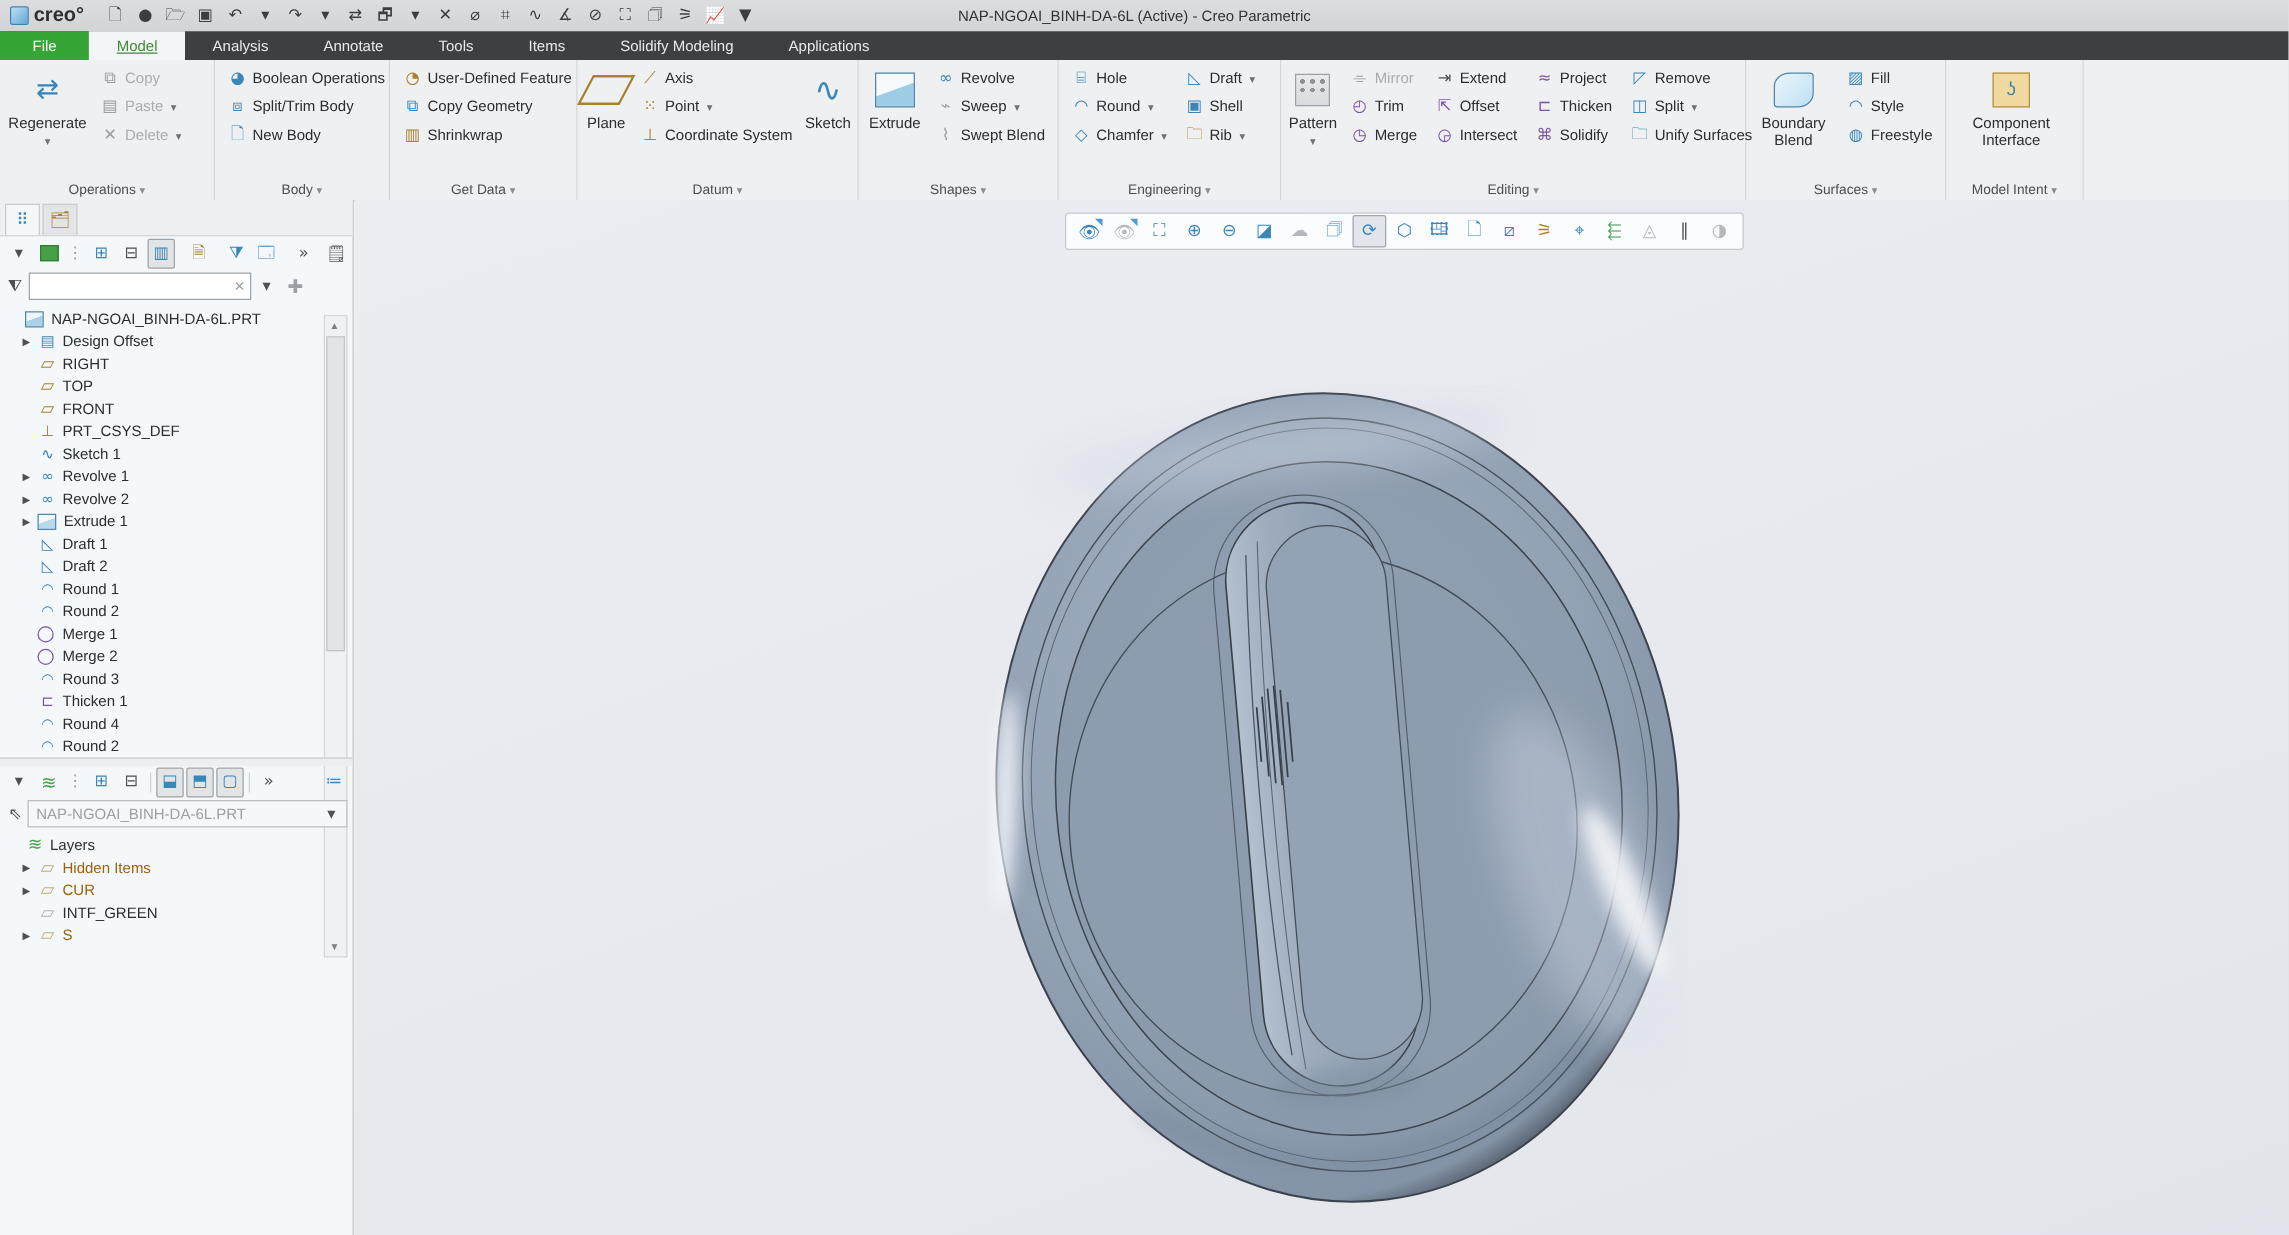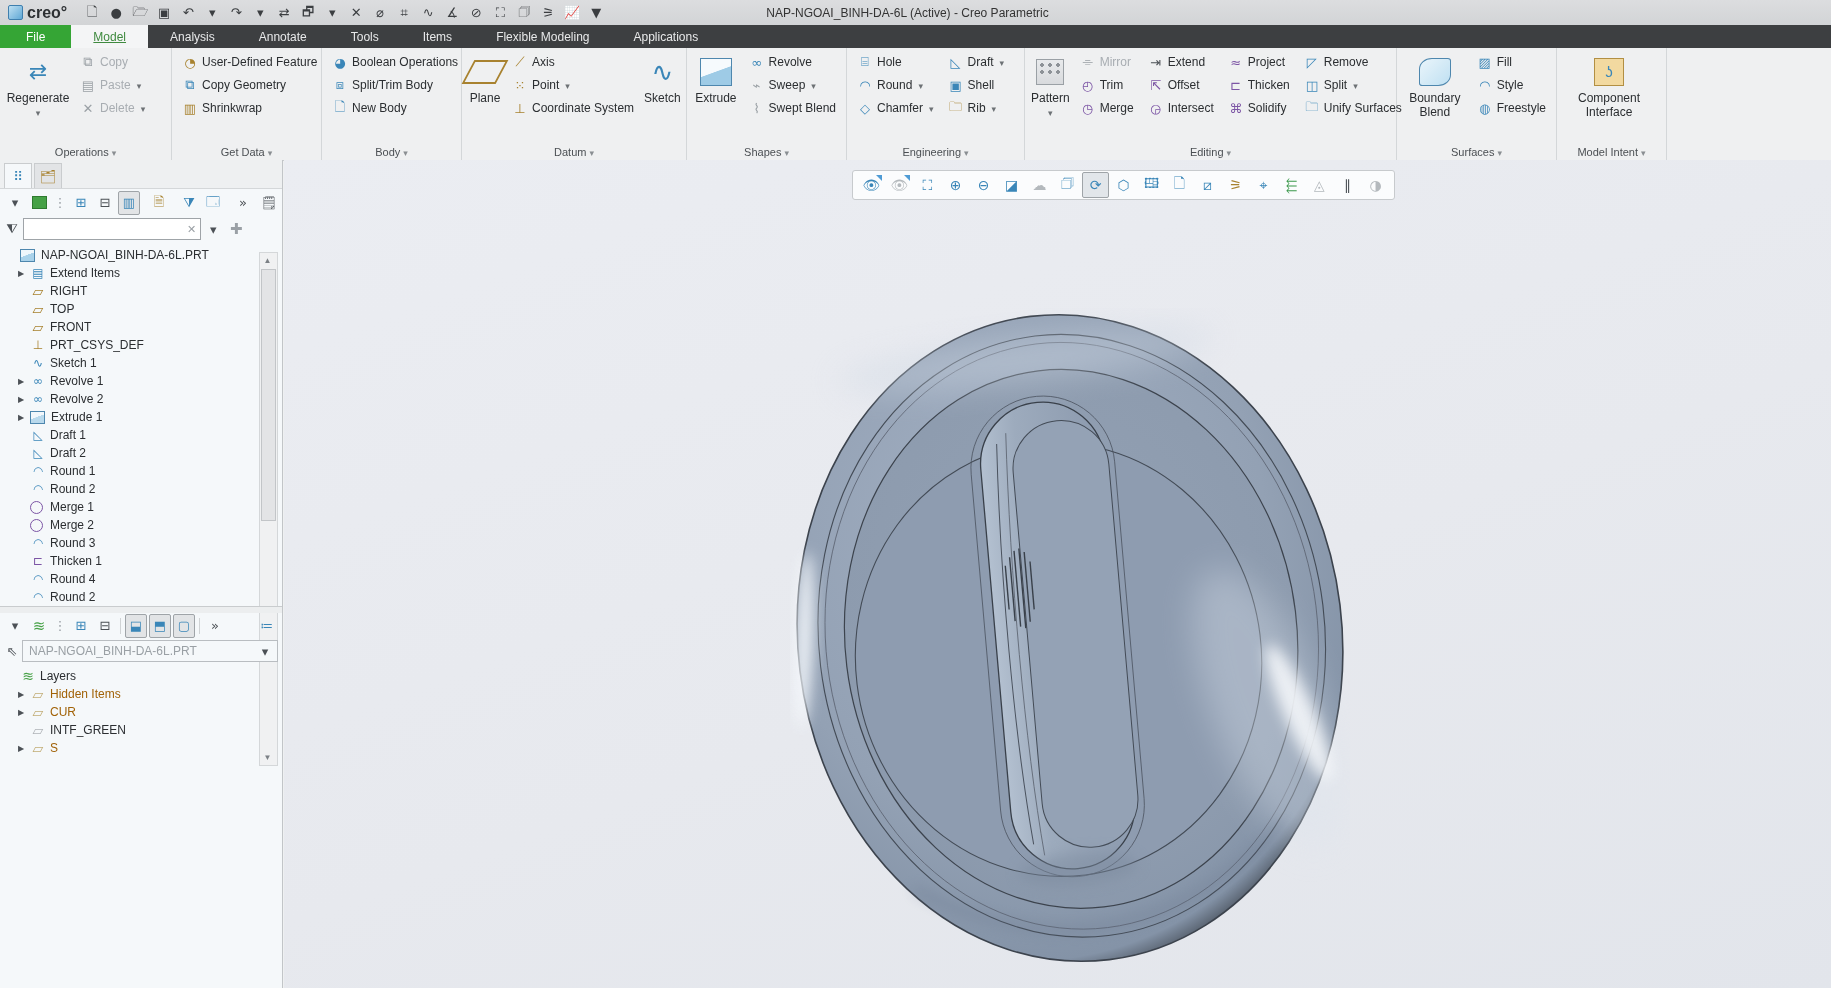--- a/index.html
+++ b/index.html
@@ -188,7 +188,7 @@
       <span class="tab normal">Annotate</span>
       <span class="tab normal">Tools</span>
       <span class="tab normal">Items</span>
-      <span class="tab normal">Flexible Modeling</span>
+      <span class="tab normal">Solidify Modeling</span>
       <span class="tab normal">Applications</span>
 </div>
 

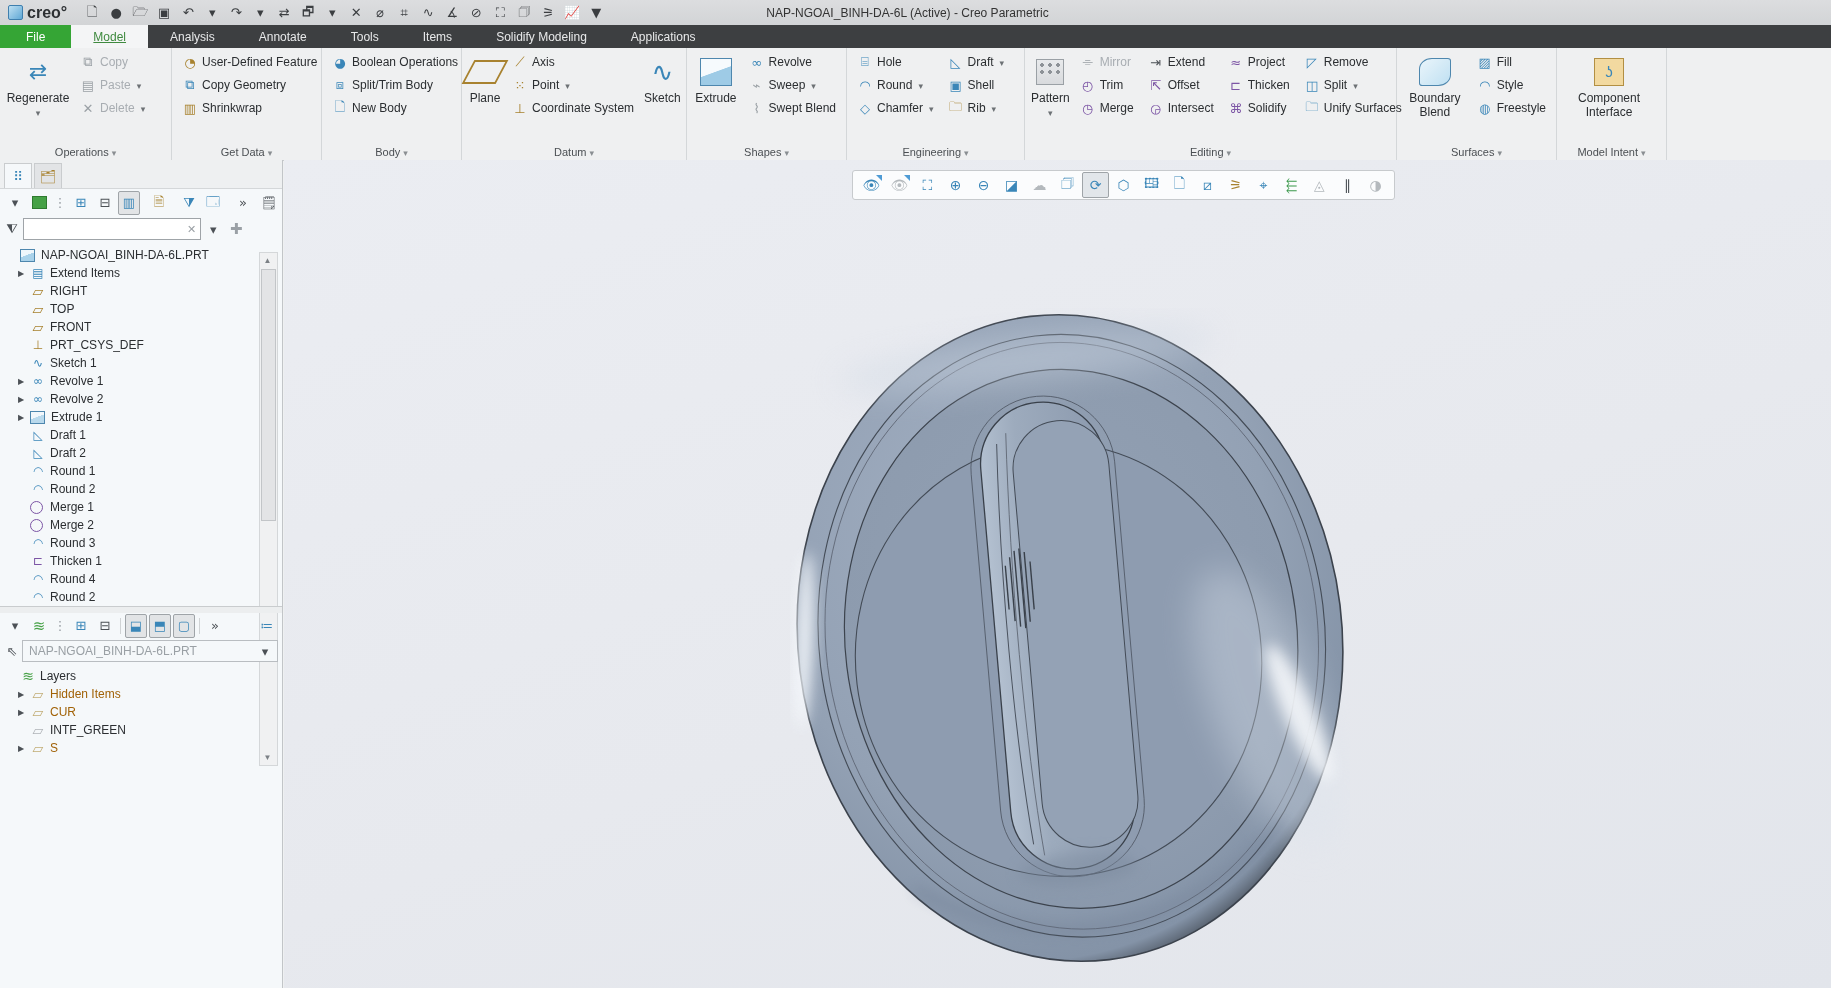--- a/index.html
+++ b/index.html
@@ -221,6 +221,24 @@
     <div class="rgroup-label"><span>Operations</span><span class="dd"></span></div>
   </div>
 
+  <div class="rgroup" style="width:140px">
+    <div class="rcol">
+      <div class="ritem">
+            <span class="gi c-b" data-glyph="◕"></span>
+            <span>Boolean Operations</span>
+          </div>
+      <div class="ritem">
+            <span class="gi c-b" data-glyph="⧈"></span>
+            <span>Split/Trim Body</span>
+          </div>
+      <div class="ritem">
+            <span class="gi c-b" data-glyph="🗋"></span>
+            <span>New Body</span>
+          </div>
+    </div>
+    <div class="rgroup-label"><span>Body</span><span class="dd"></span></div>
+  </div>
+
   <div class="rgroup" style="width:150px">
     <div class="rcol">
       <div class="ritem">
@@ -237,24 +255,6 @@
           </div>
     </div>
     <div class="rgroup-label"><span>Get Data</span><span class="dd"></span></div>
-  </div>
-
-  <div class="rgroup" style="width:140px">
-    <div class="rcol">
-      <div class="ritem">
-            <span class="gi c-b" data-glyph="◕"></span>
-            <span>Boolean Operations</span>
-          </div>
-      <div class="ritem">
-            <span class="gi c-b" data-glyph="⧈"></span>
-            <span>Split/Trim Body</span>
-          </div>
-      <div class="ritem">
-            <span class="gi c-b" data-glyph="🗋"></span>
-            <span>New Body</span>
-          </div>
-    </div>
-    <div class="rgroup-label"><span>Body</span><span class="dd"></span></div>
   </div>
 
   <div class="rgroup" style="width:225px">

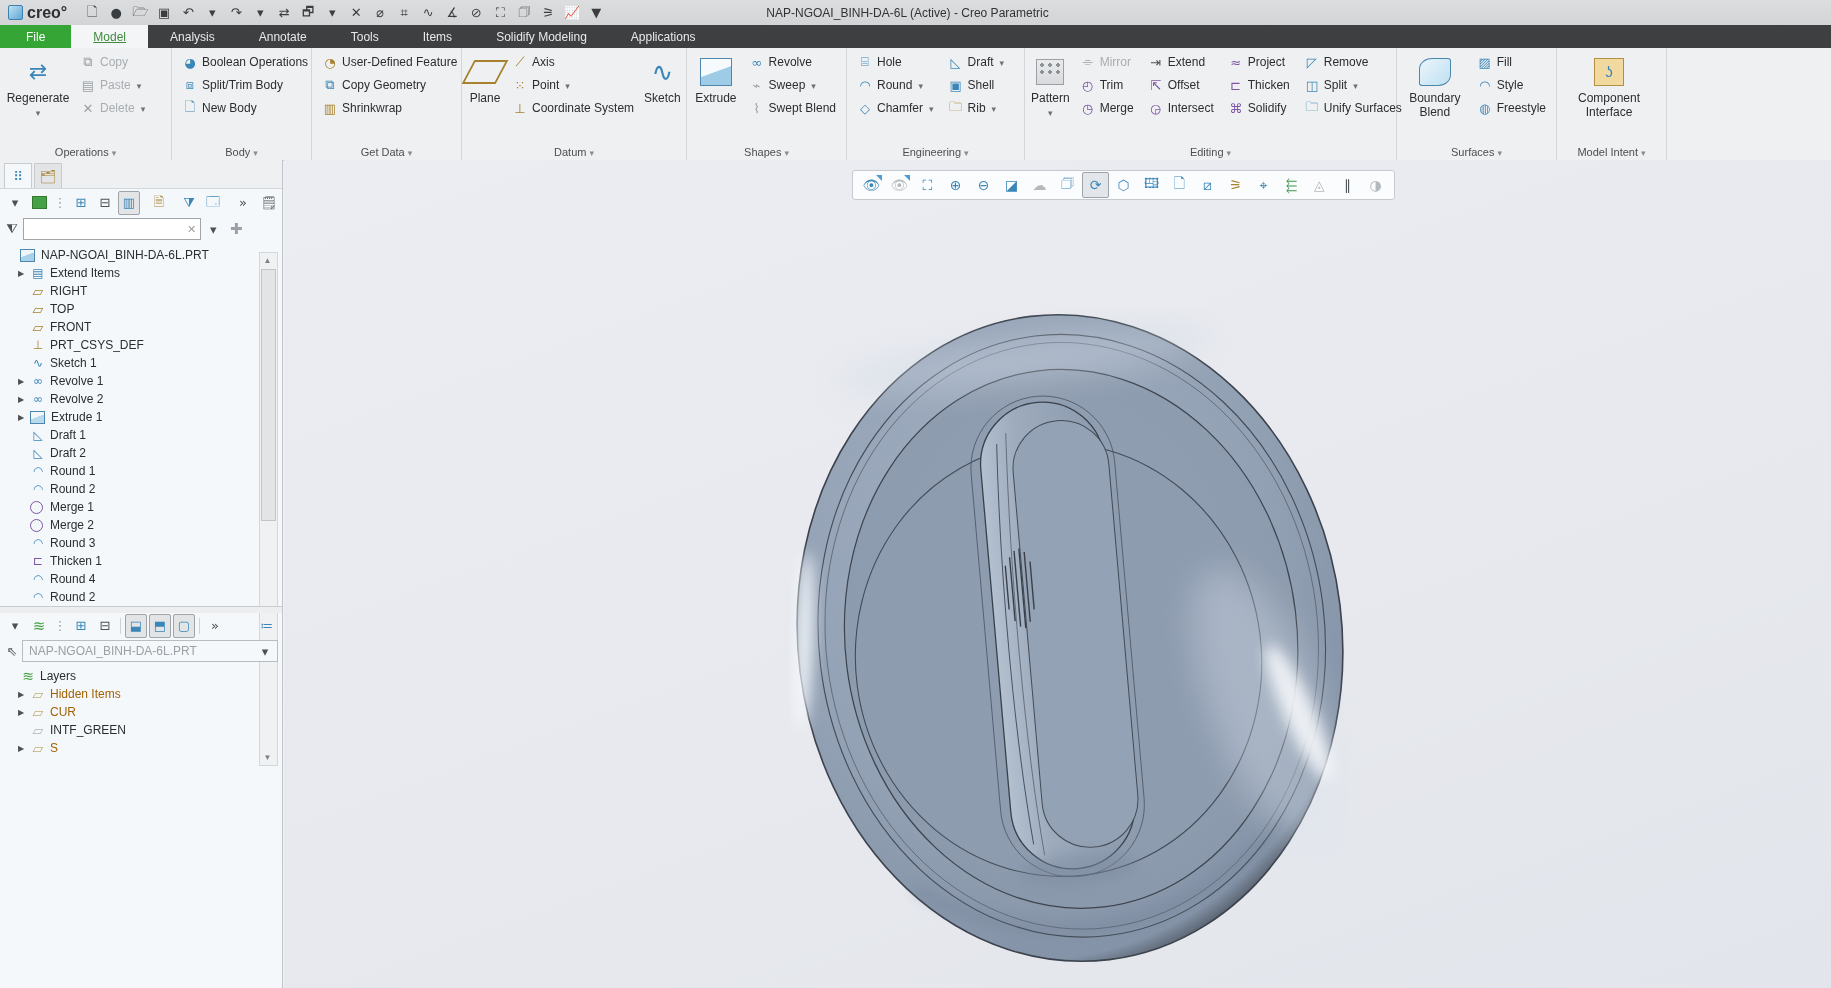--- a/index.html
+++ b/index.html
@@ -526,7 +526,7 @@
     <li class="ic-list">
         <span class="arr">▶</span>
         <span class="ti"></span>
-        <span class="lbl">Extend Items</span>
+        <span class="lbl">Design Offset</span>
       </li>
         <li class="ic-plane">
         <span class="arr off">▶</span>

